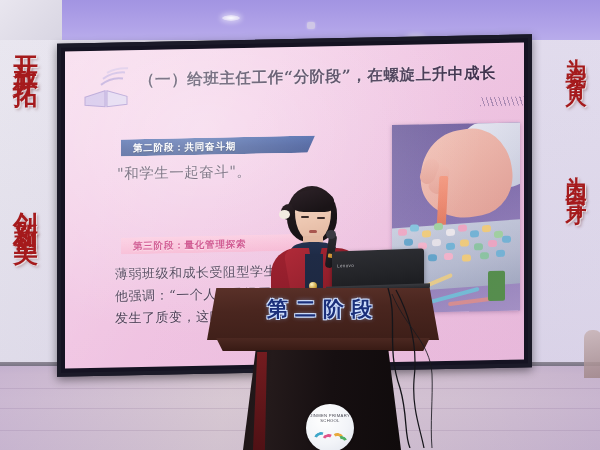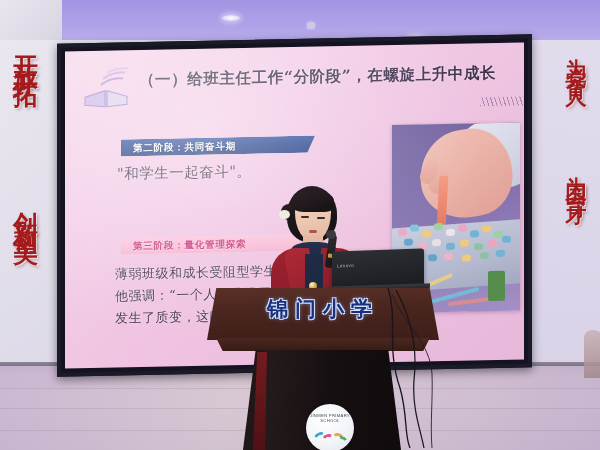--- a/index.html
+++ b/index.html
@@ -492,7 +492,7 @@
   <div class="laptop-base"></div>
 
   <div class="podium-top"></div>
-  <div class="podium-title">锦门小学</div>
+  <div class="podium-title">第二阶段</div>
   <div class="podium-lip"></div>
   <div class="podium-body"></div>
   <div class="podium-red-edge"></div>

